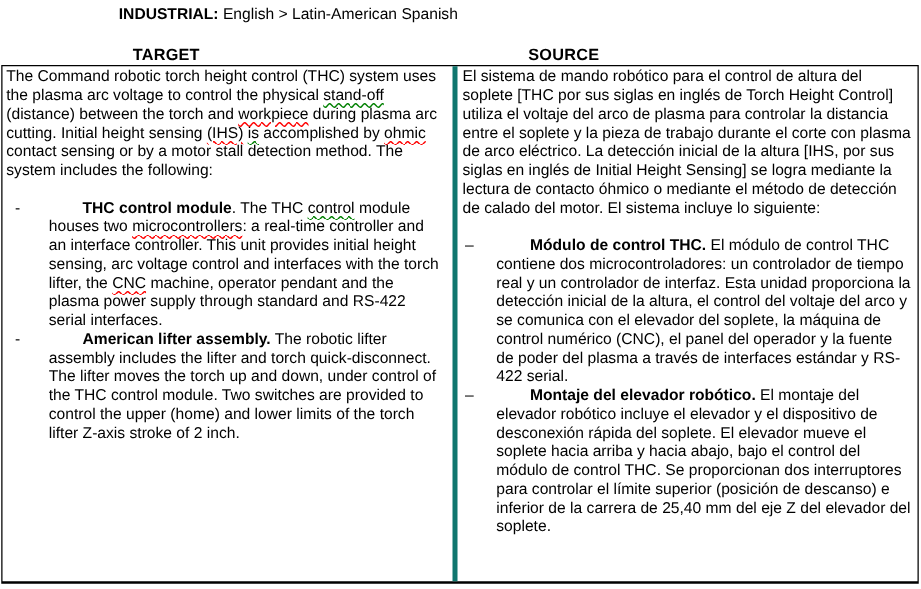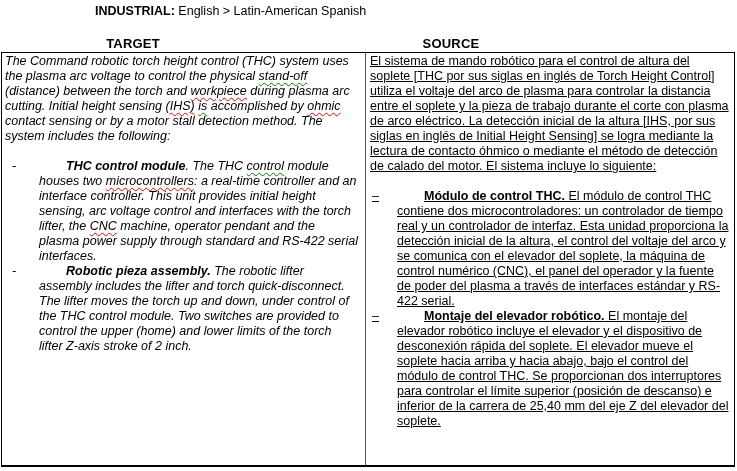--- a/index.html
+++ b/index.html
@@ -25,7 +25,7 @@
     display: flex; background: #fff;
   }
   .cell { padding-top: 1px; }
-  .cell-src { width: 364px; border-right: 1px solid #0f766e; padding-left: 3px; padding-right: 7px; font-style: italic; }
+  .cell-src { width: 364px; border-right: 4px solid #0f766e; padding-left: 3px; padding-right: 7px; }
   .cell-tgt { flex: 1; padding-left: 4px; padding-right: 3px; text-decoration: underline; }
   .intro { margin: 0 0 15px 0; }
   .bullet { display: flex; }

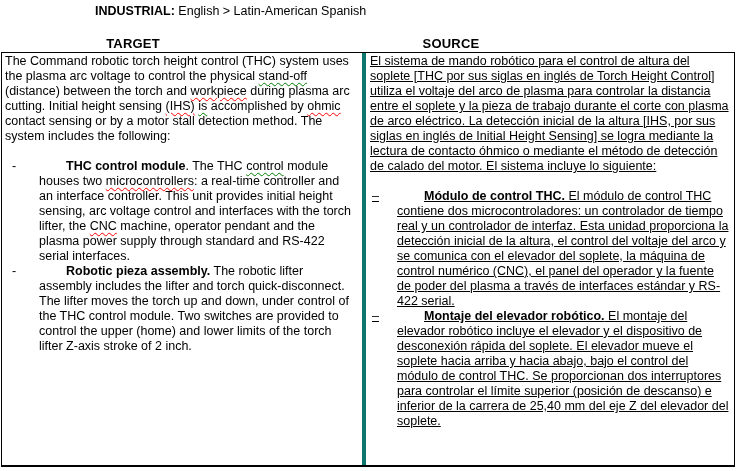--- a/index.html
+++ b/index.html
@@ -26,7 +26,7 @@
   }
   .cell { padding-top: 1px; }
   .cell-src { width: 364px; border-right: 4px solid #0f766e; padding-left: 3px; padding-right: 7px; }
-  .cell-tgt { flex: 1; padding-left: 4px; padding-right: 3px; text-decoration: underline; }
+  .cell-tgt { flex: 1; padding-left: 4px; padding-right: 3px; }
   .intro { margin: 0 0 15px 0; }
   .bullet { display: flex; }
   .cell-src .marker { flex: none; width: 34px; padding-left: 7px; }

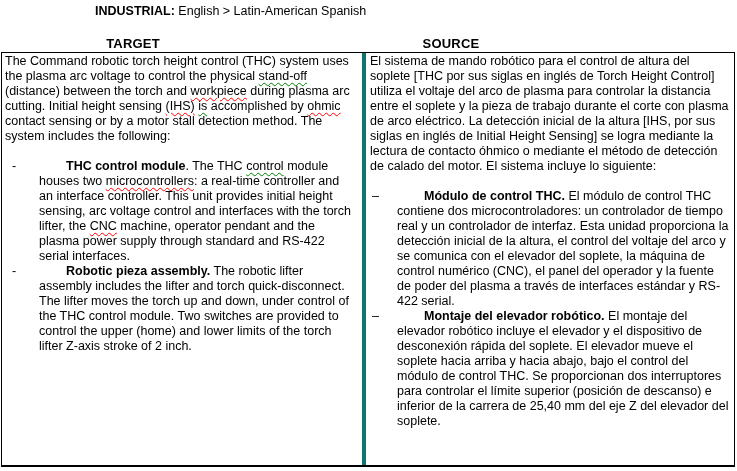--- a/index.html
+++ b/index.html
@@ -63,7 +63,7 @@
 
     <div class="bullet">
       <span class="marker">-</span>
-      <span class="btext"><span class="bold">Robotic pieza assembly.</span><span> The robotic lifter assembly includes the lifter and torch quick-disconnect. The lifter moves the torch up and down, under control of the THC control module. Two switches are provided to control the upper (home) and lower limits of the torch lifter Z-axis stroke of 2 inch.</span></span>
+      <span class="btext"><span class="bold">American lifter assembly.</span><span> The robotic lifter assembly includes the lifter and torch quick-disconnect. The lifter moves the torch up and down, under control of the THC control module. Two switches are provided to control the upper (home) and lower limits of the torch lifter Z-axis stroke of 2 inch.</span></span>
     </div>
   </div>
 

